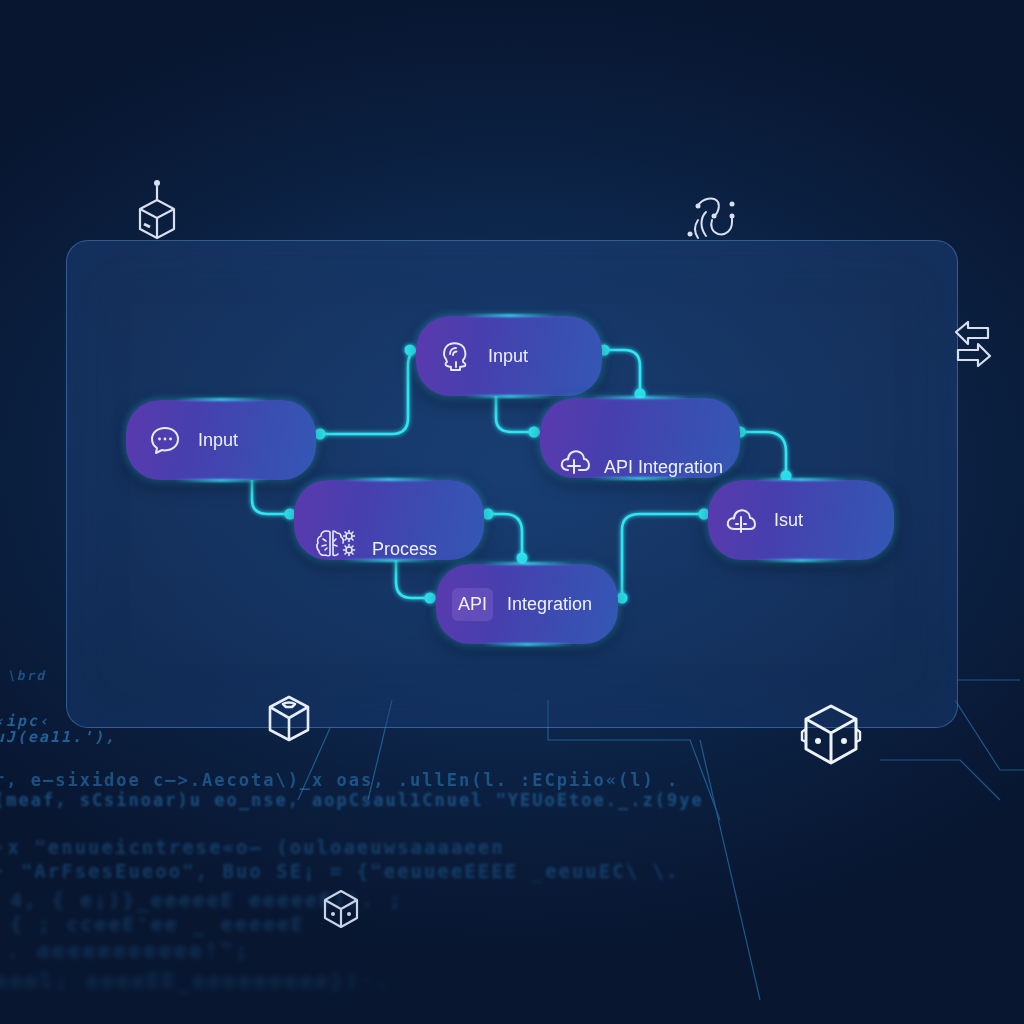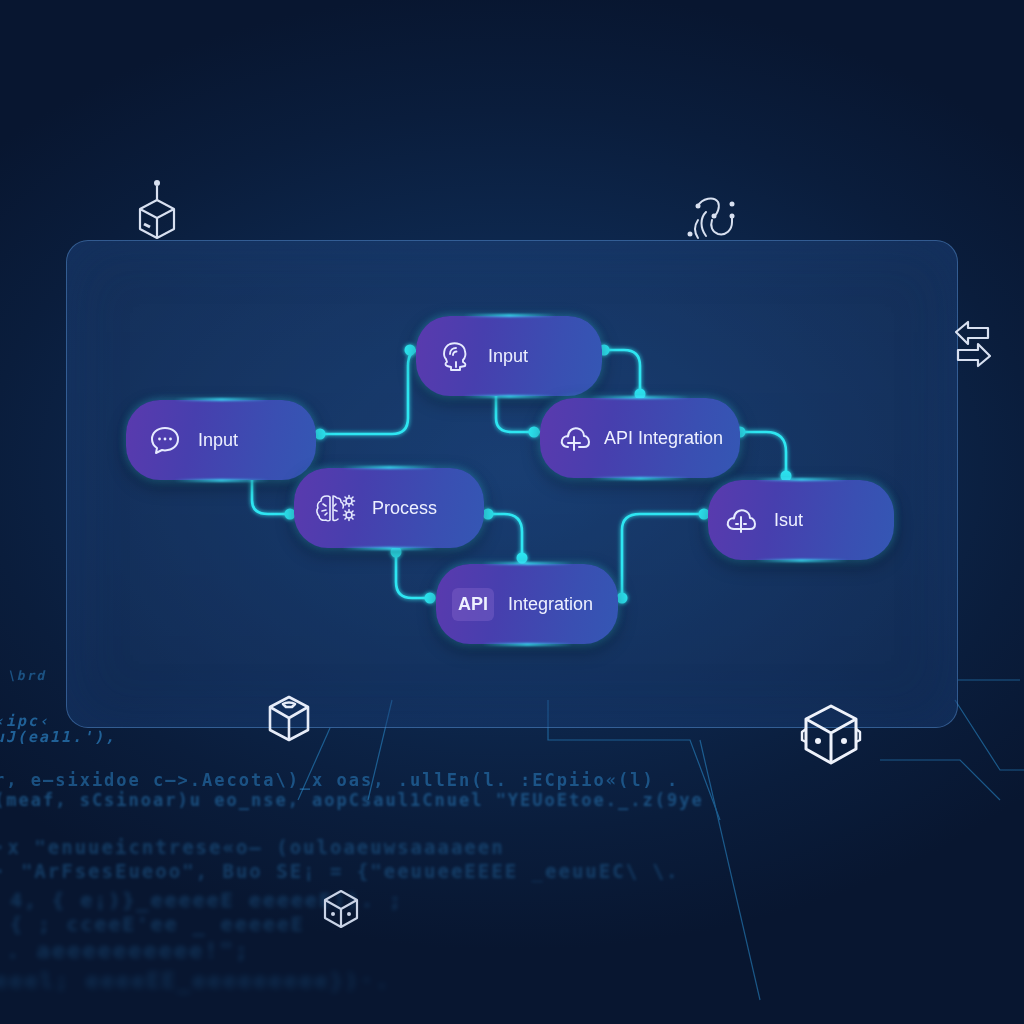--- a/index.html
+++ b/index.html
@@ -139,7 +139,7 @@
   <span>Input</span>
 </div>
 
-<div class="node" style="left:540px;top:398px;width:200px;padding-left:18px;">
+<div class="node" style="left:540px;top:398px;width:200px;padding-left:18px;align-items:flex-end;">
   <span class="icon" style="margin-right:12px;">
     <svg viewBox="0 0 34 34" fill="none" stroke="#e6ebff" stroke-width="2" stroke-linecap="round" stroke-linejoin="round">
       <path d="M10 26 C5 26 3 22 4 19 C5 16 8 15 10 15.5 C10 10 15 6 20 7.5 C24 8.5 26 12 26 15 C29 15 31 18 31 21 C31 24 29 26 26 26 L21 26"></path>

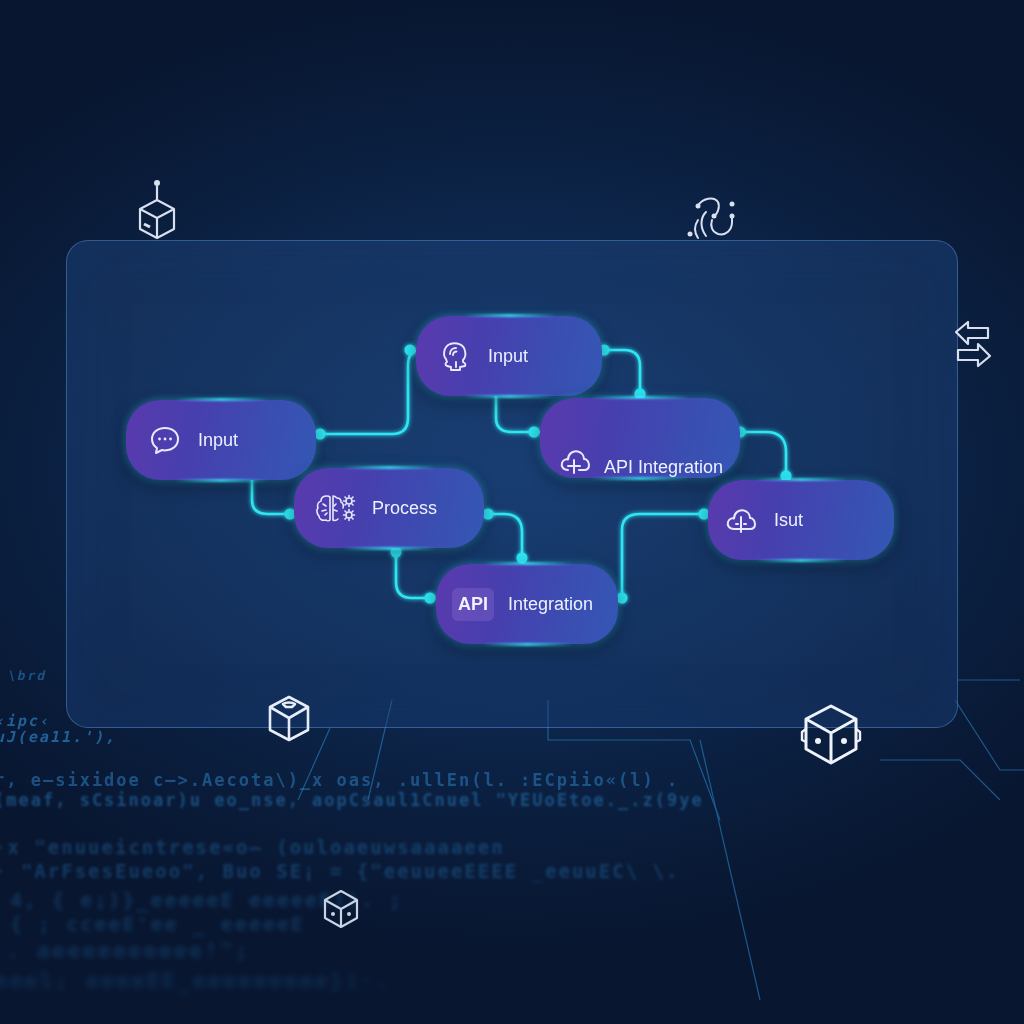--- a/index.html
+++ b/index.html
@@ -150,7 +150,7 @@
   <span>API Integration</span>
 </div>
 
-<div class="node" style="left:294px;top:468px;width:190px;padding-left:20px;">
+<div class="node" style="left:294px;top:480px;width:190px;padding-left:20px;align-items:flex-end;">
   <span class="icon" style="width:44px;margin-right:14px;">
     <svg viewBox="0 0 44 34" fill="none" stroke="#e6ebff" stroke-width="1.6" stroke-linecap="round" stroke-linejoin="round" style="width:44px;">
       <path d="M13 5 C9 5 7 7 7 10 C4 11 3 14 4 17 C2 19 3 23 5 25 C5 28 8 30 12 29 C13 30 15 30 16 29 L16 6 C15 5 14 5 13 5 Z"></path>

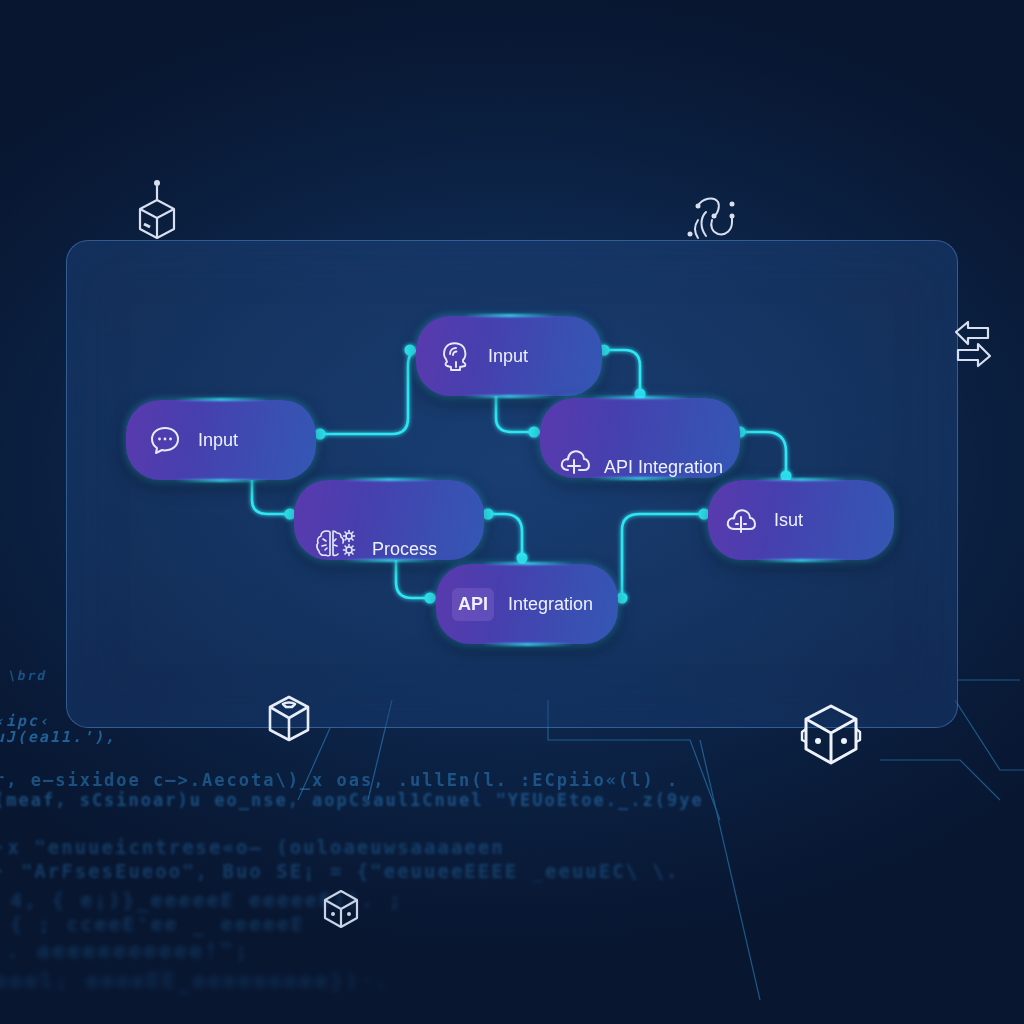--- a/index.html
+++ b/index.html
@@ -41,7 +41,7 @@
     .node .icon { width: 34px; height: 34px; display: flex; align-items: center; justify-content: center; margin-right: 16px; }
     .node .icon svg { width: 34px; height: 34px; }
     .node .api-badge {
-      background: rgba(140,110,210,0.35); border-radius: 6px; padding: 6px 6px; margin-right: 14px; font-size: 18px; font-weight: bold;
+      background: rgba(140,110,210,0.35); border-radius: 6px; padding: 6px 6px; margin-right: 14px; font-size: 18px;
     }
     .float-icon { position: absolute; }
     .float-icon svg { width: 100%; height: 100%; }

